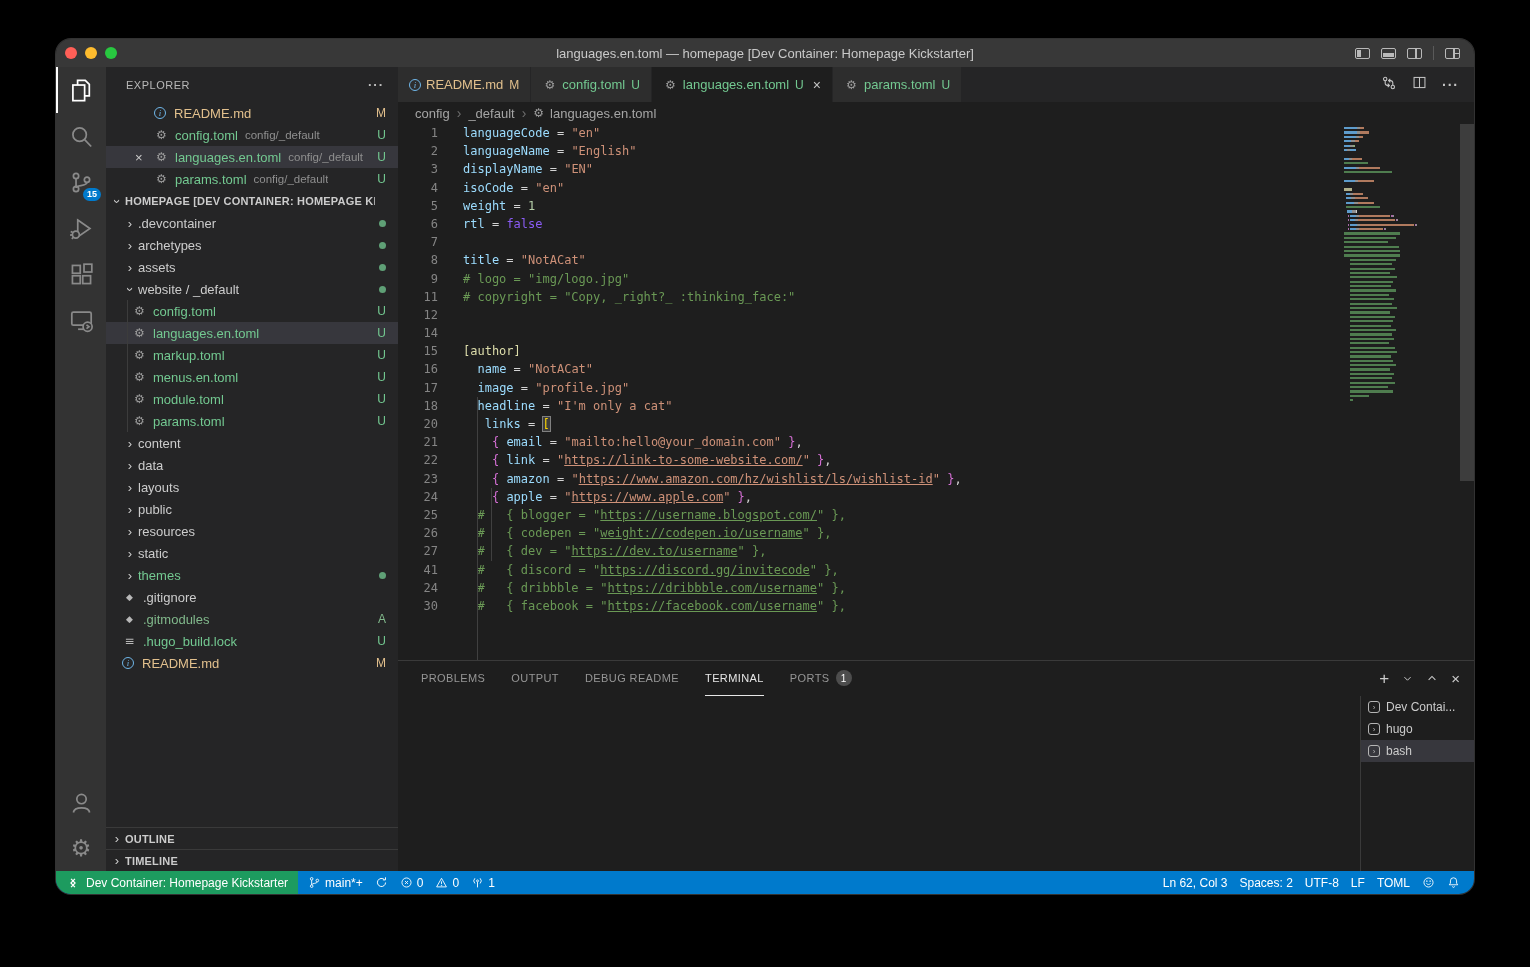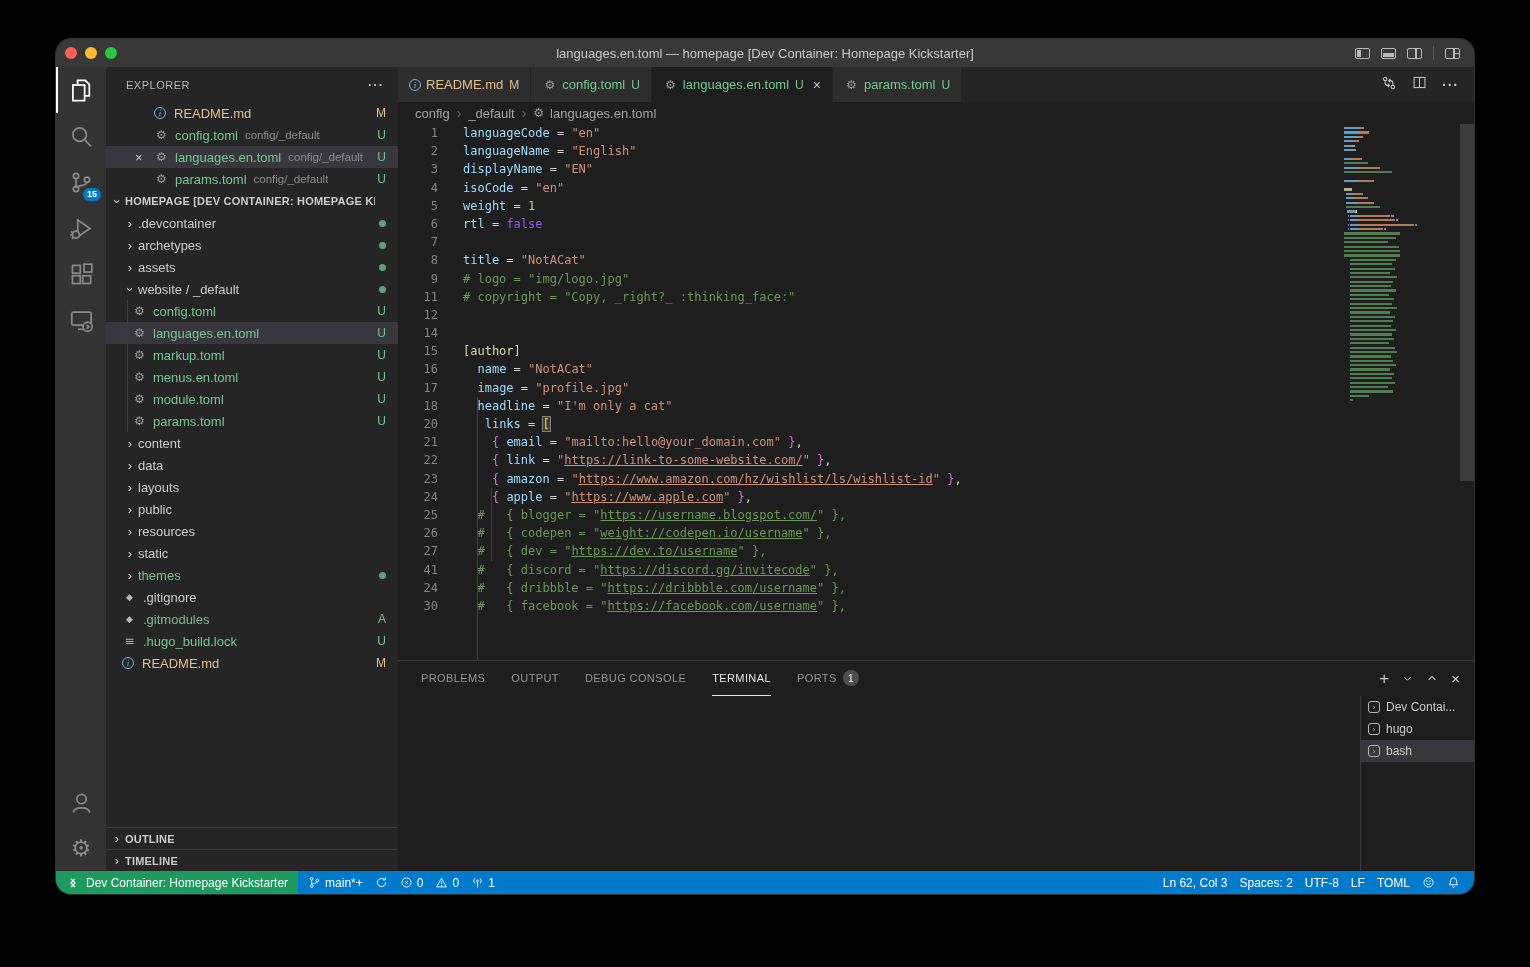--- a/index.html
+++ b/index.html
@@ -536,7 +536,7 @@
                 <span>OUTPUT</span>
               </div>
               <div class="ptab">
-                <span>DEBUG CONSOLE</span>
+                <span>DEBUG README</span>
               </div>
               <div class="ptab active">
                 <span>TERMINAL</span>

